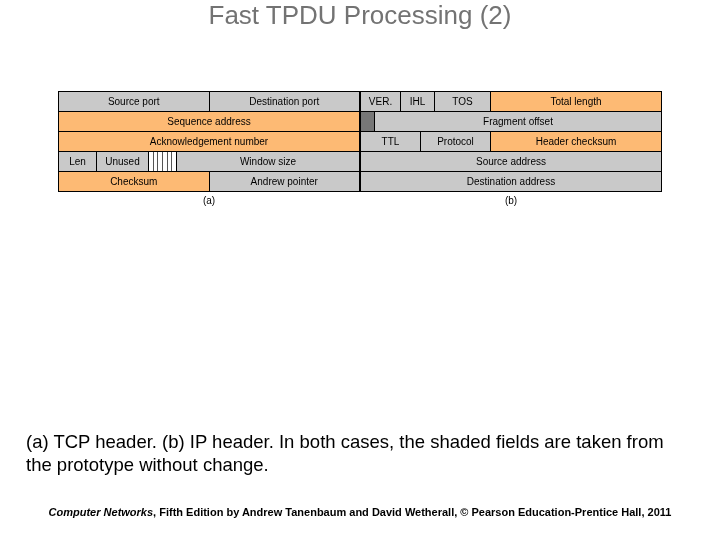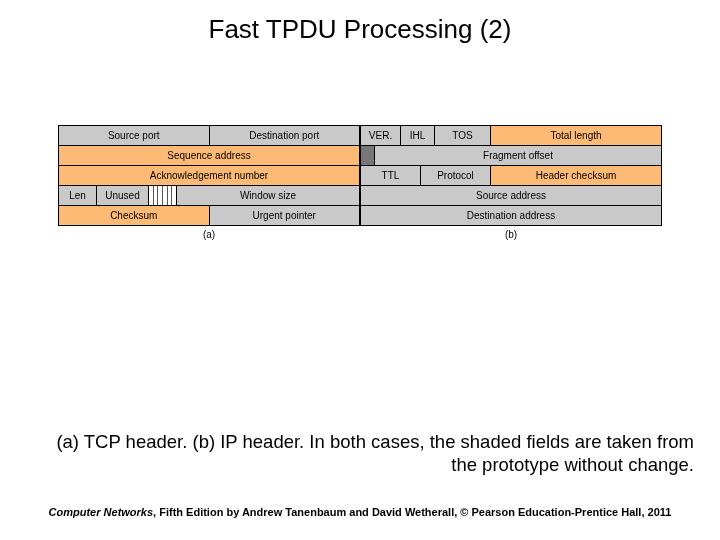--- a/index.html
+++ b/index.html
@@ -13,8 +13,7 @@
   .title {
     text-align: center;
     font-size: 26px;
-    color: #000000;
-    padding-top: 14px;
+    color: #737373;
   }
   .diagrams {
     display: flex;

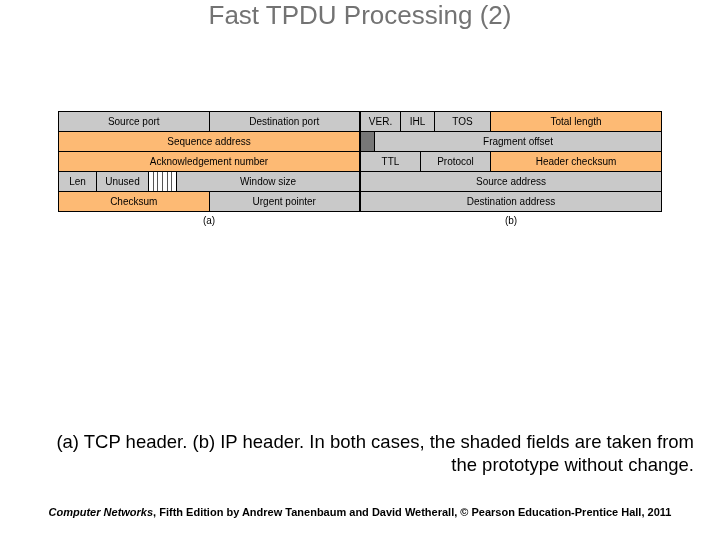--- a/index.html
+++ b/index.html
@@ -18,7 +18,7 @@
   .diagrams {
     display: flex;
     justify-content: center;
-    margin-top: 80px;
+    margin-top: 60px;
     padding: 0 48px;
   }
   .hdr {

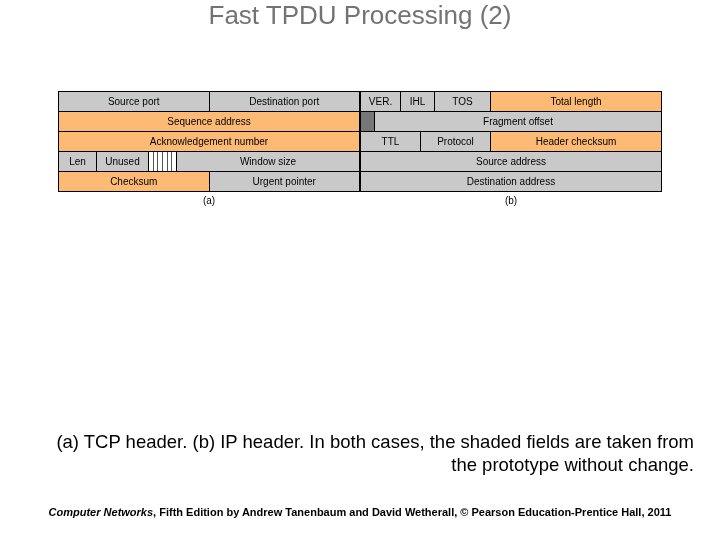--- a/index.html
+++ b/index.html
@@ -120,7 +120,7 @@
       </div>
       <div class="row">
         <div class="cell" style="flex:1">Checksum</div>
-        <div class="cell shaded" style="flex:1">Urgent pointer</div>
+        <div class="cell shaded" style="flex:1">Andrew pointer</div>
       </div>
     </div>
     <div class="caption-ab">(a)</div>

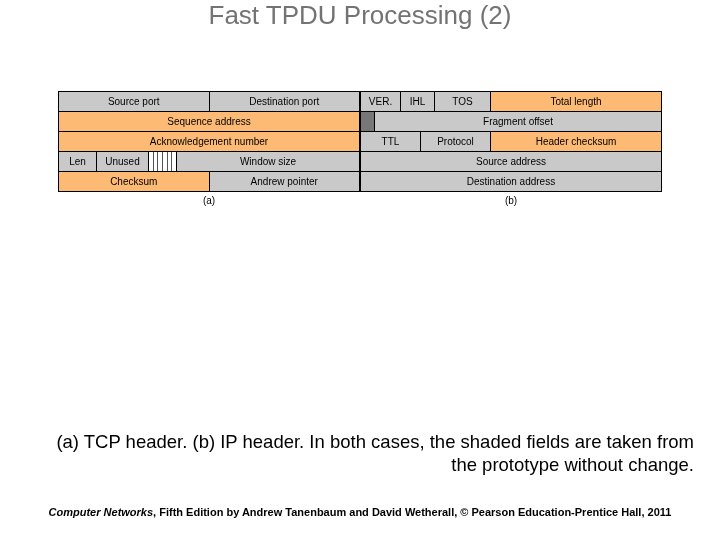--- a/index.html
+++ b/index.html
@@ -53,7 +53,7 @@
     left: 0; right: 0;
     padding: 0 26px;
     font-size: 18.5px;
-    text-align: right;
+    text-align: left;
     line-height: 1.25;
   }
   .credit {

